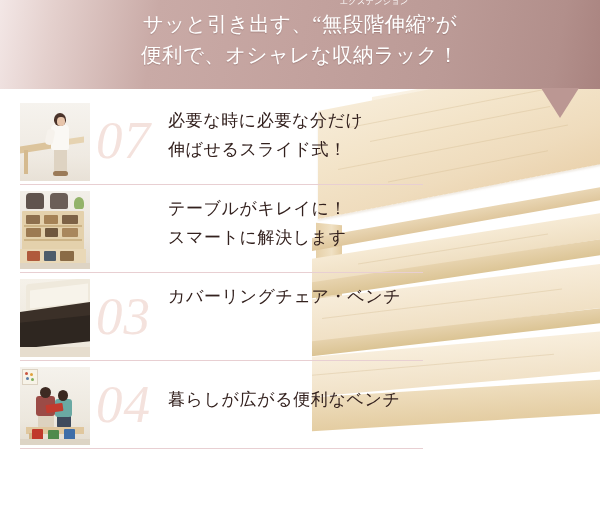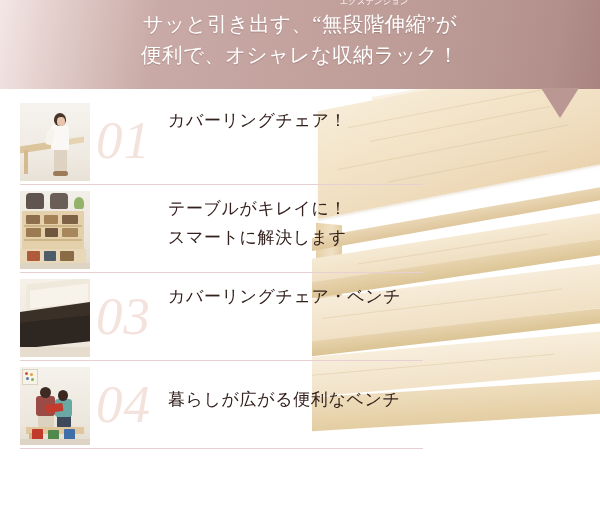--- a/index.html
+++ b/index.html
@@ -409,7 +409,7 @@
           <div class="s1-face"></div>
         </div>
       </div>
-      <div class="feature-number">01</div>
+      <div class="feature-number">07</div>
       <div class="feature-text">
         <span class="tline">カバーリングチェア！</span>
       </div>

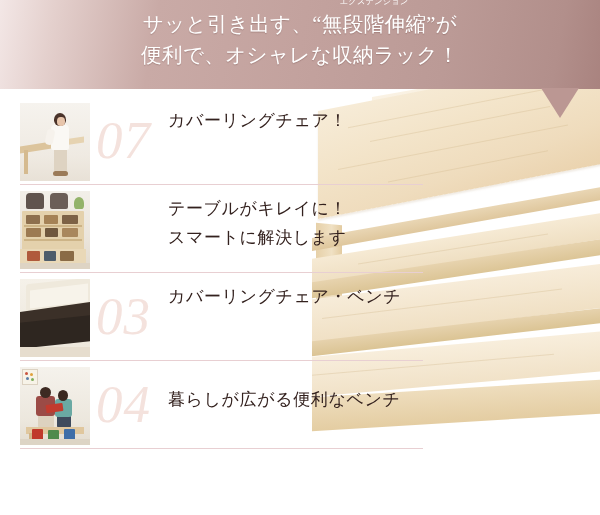--- a/index.html
+++ b/index.html
@@ -411,6 +411,7 @@
       </div>
       <div class="feature-number">07</div>
       <div class="feature-text">
+        <span class="tline">必要な時に必要な分だけ</span>
         <span class="tline">カバーリングチェア！</span>
       </div>
       <div class="feature-divider"></div>

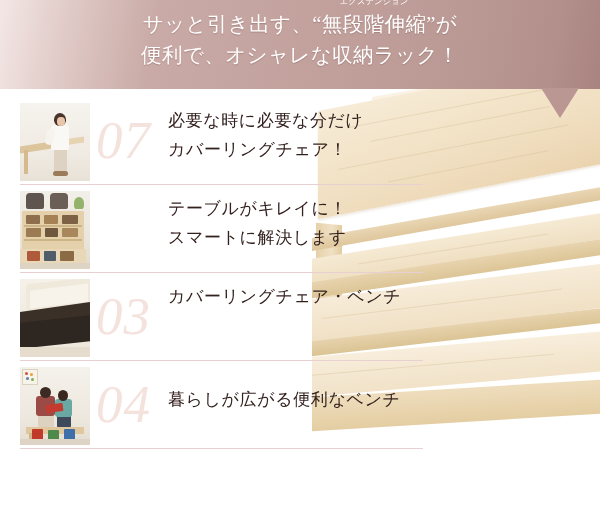--- a/index.html
+++ b/index.html
@@ -412,7 +412,7 @@
       <div class="feature-number">07</div>
       <div class="feature-text">
         <span class="tline">必要な時に必要な分だけ</span>
-        <span class="tline">カバーリングチェア！</span>
+        <span class="tline">伸ばせるスライド式！</span>
       </div>
       <div class="feature-divider"></div>
     </div>

